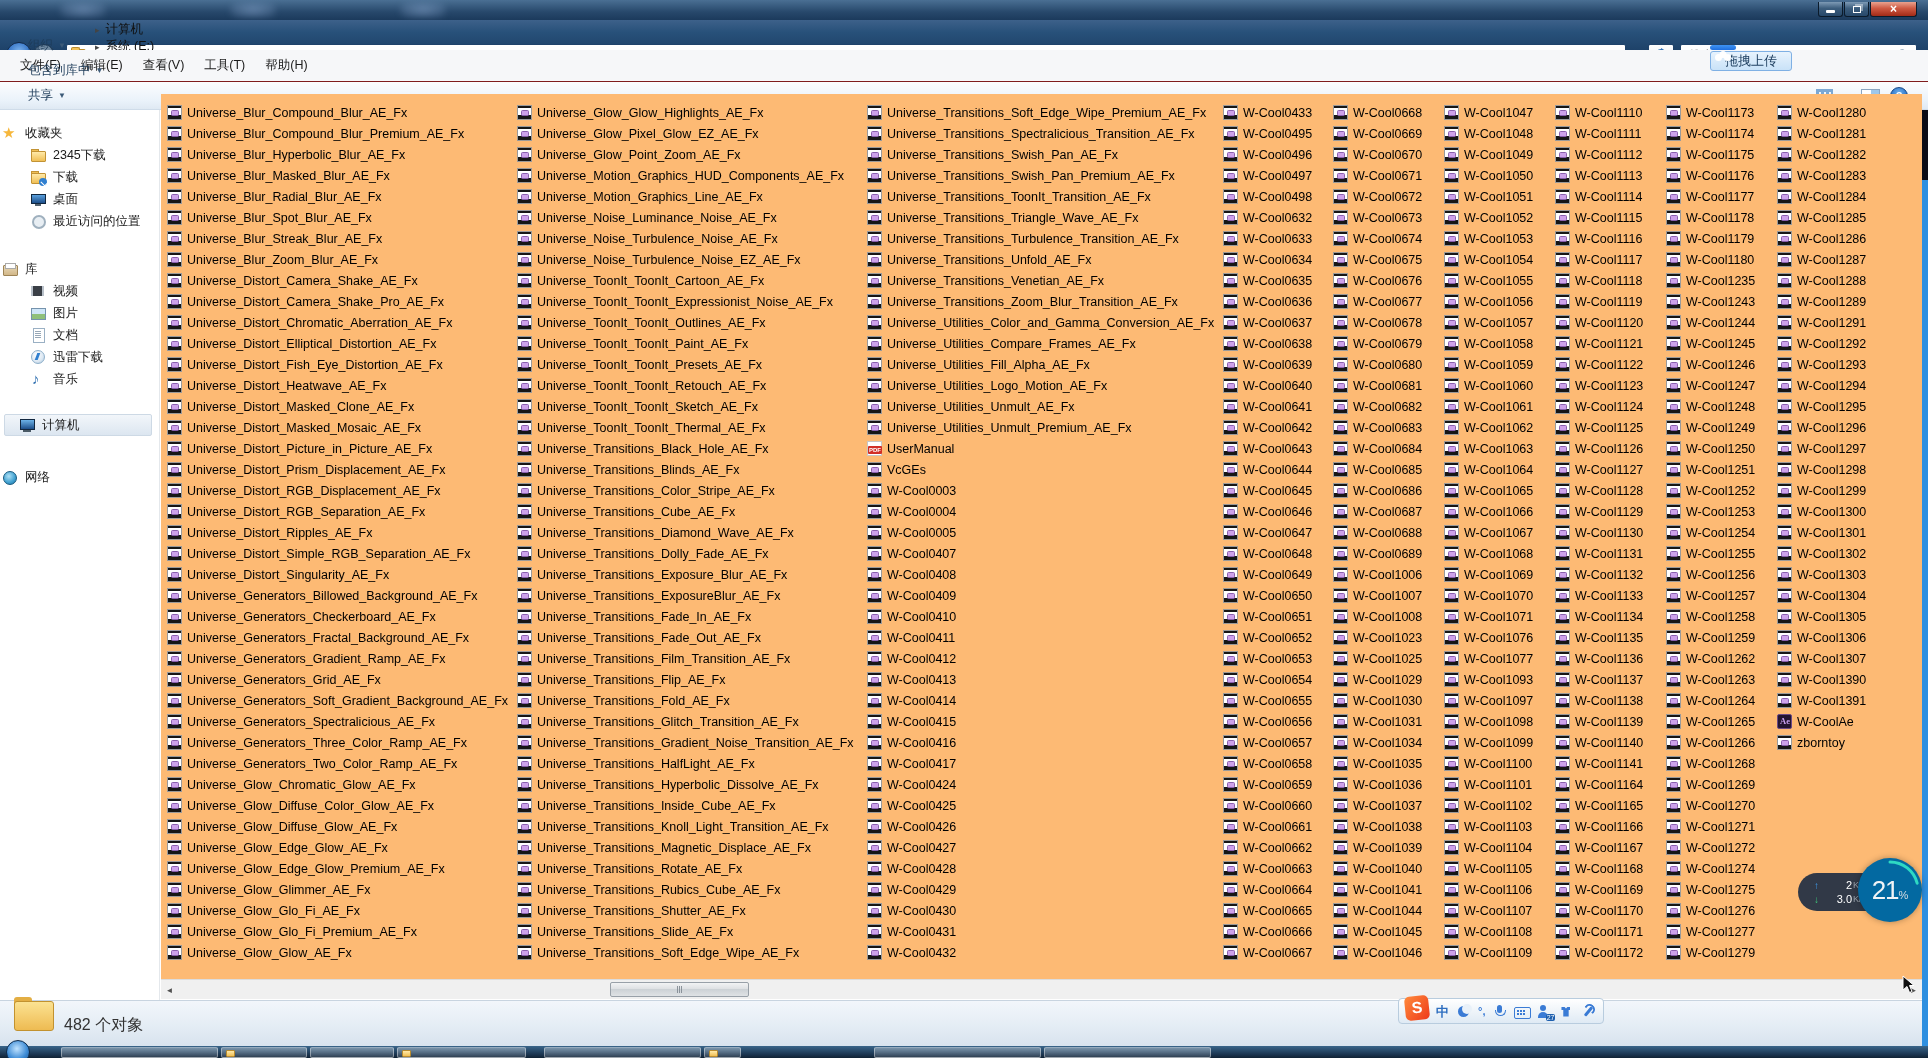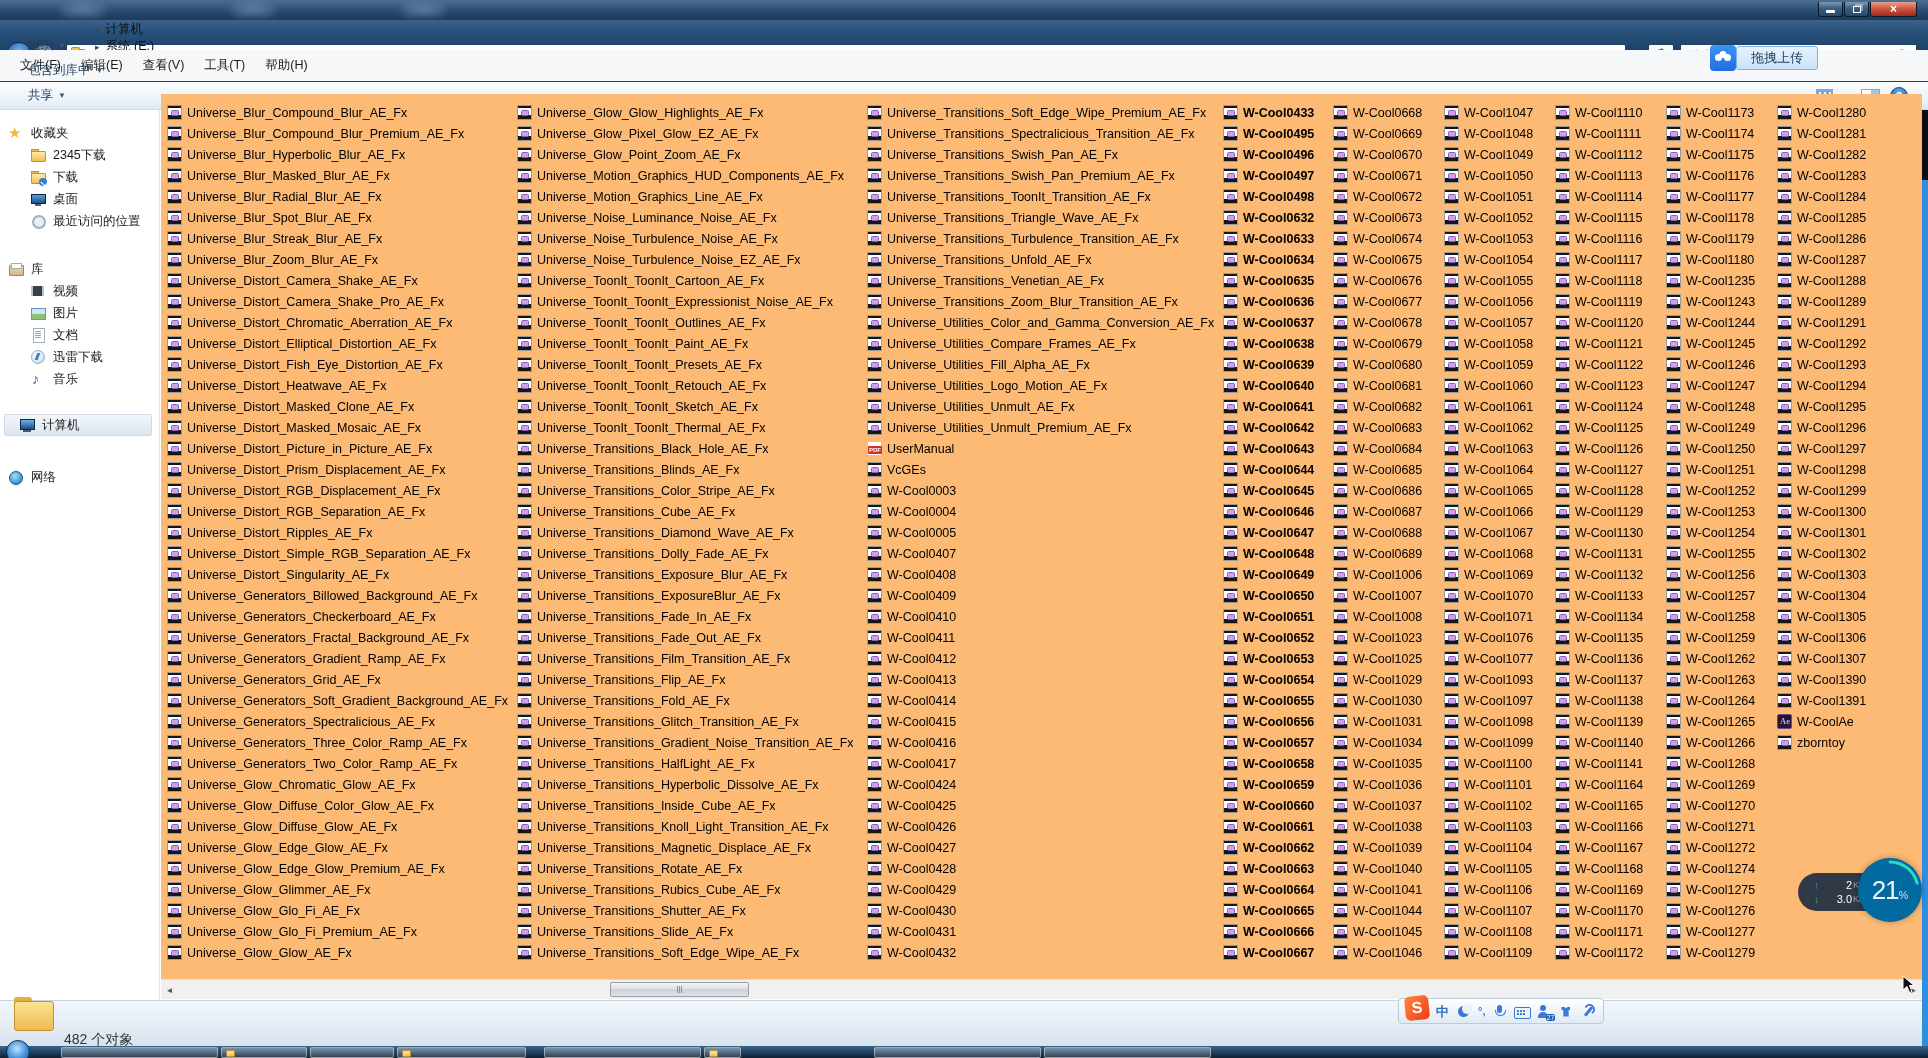--- a/index.html
+++ b/index.html
@@ -45,7 +45,7 @@
     border:1px solid #20436b;border-radius:2px;display:flex;align-items:center;}
   .searchbox .ph{font-size:12px;color:#8a8a8a;font-style:italic;padding-left:6px;}
   .searchbox .mag{margin-left:auto;margin-right:6px;}
-  .bdy-overlay{position:absolute;left:1710px;top:25px;height:26px;display:flex;z-index:5;}
+  .bdy-overlay{position:absolute;left:1710px;top:25px;height:26px;display:flex;z-index:5;flex-direction:column;}
   .bdy-icon{width:26px;height:26px;background:linear-gradient(#3f93f2,#1f6fe0);border-radius:4px;position:relative;}
   .bdy-icon::after{content:"";position:absolute;left:5px;top:9px;width:7px;height:7px;border-radius:50%;background:#fff;
     box-shadow:9px 0 0 0 #fff,4.5px -3px 0 0 #fff;}

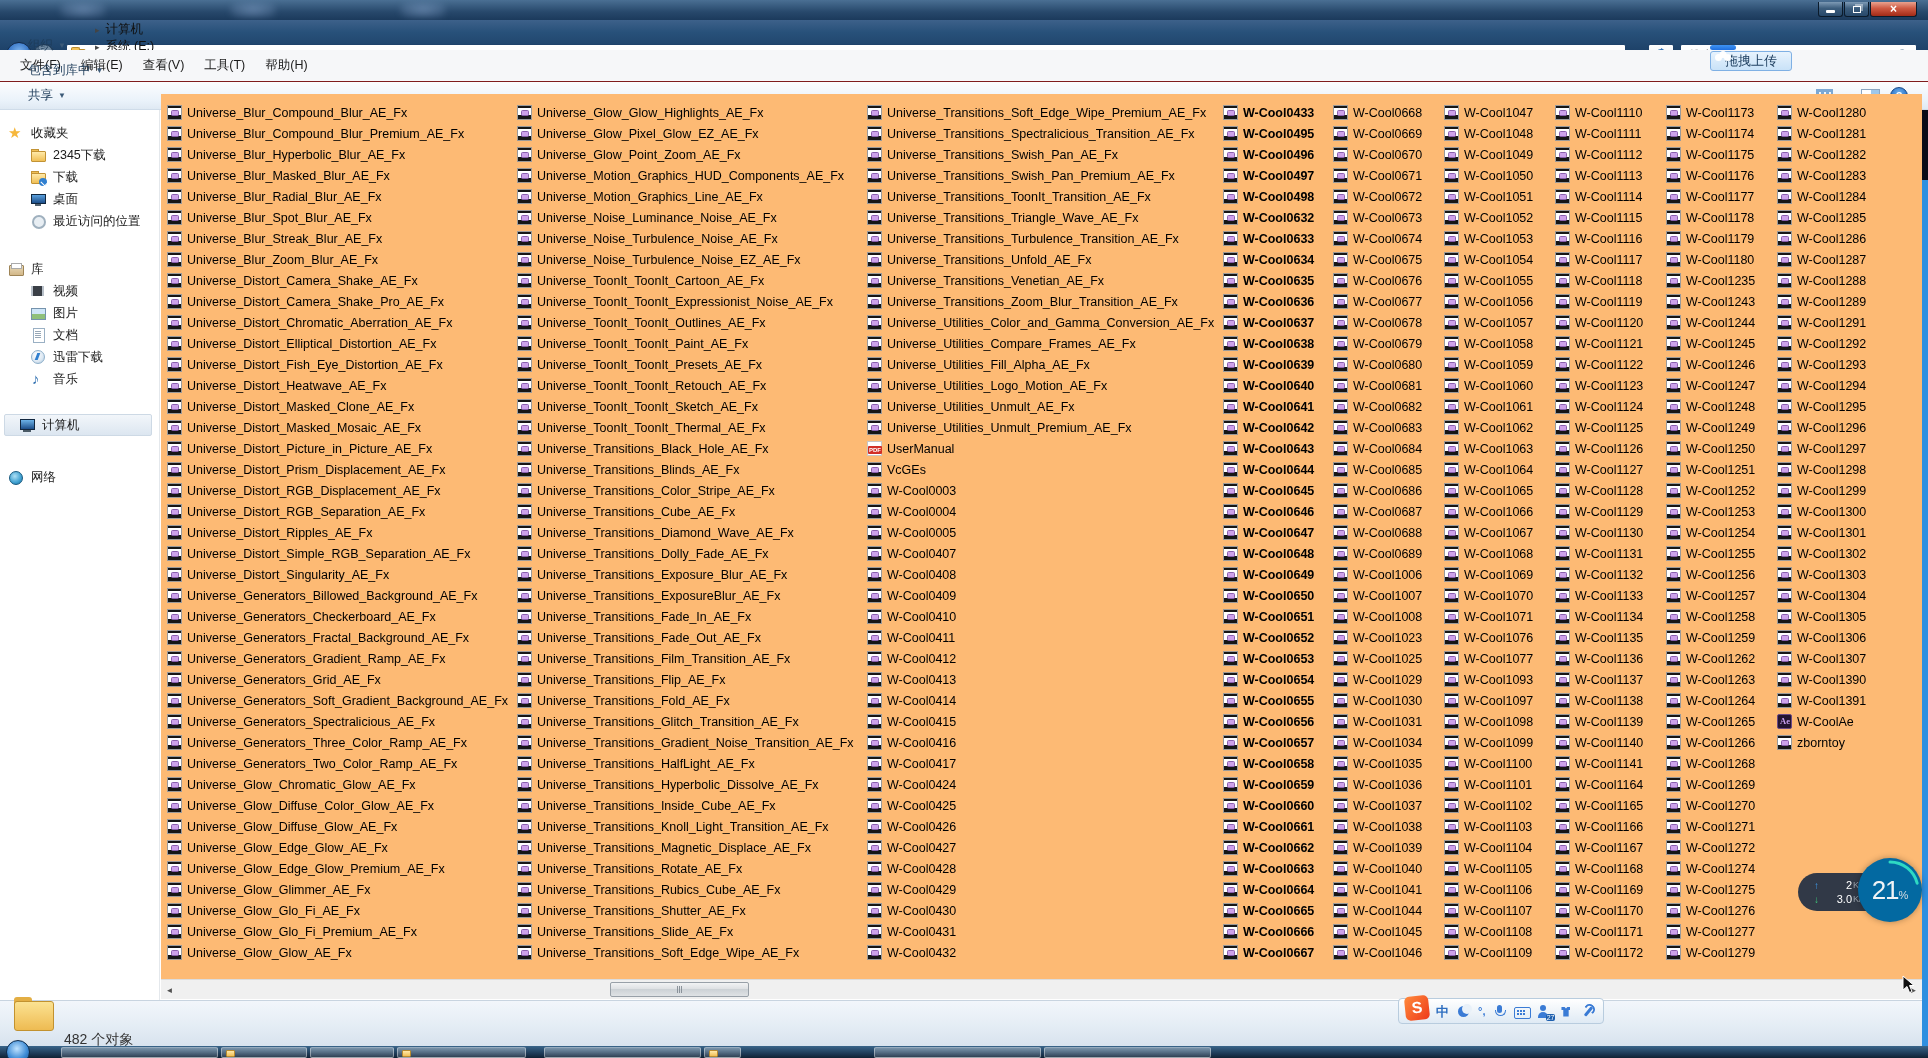--- a/index.html
+++ b/index.html
@@ -879,7 +879,7 @@
           <span class="fn">W-Cool0432</span>
         </div>
       </div>
-      <div class="fcol" style="left: 1062px; font-weight: bold;">
+      <div class="fcol" style="left: 1062px;">
         <div class="frow">
           <span class="fi plug"></span>
           <span class="fn">W-Cool0433</span>

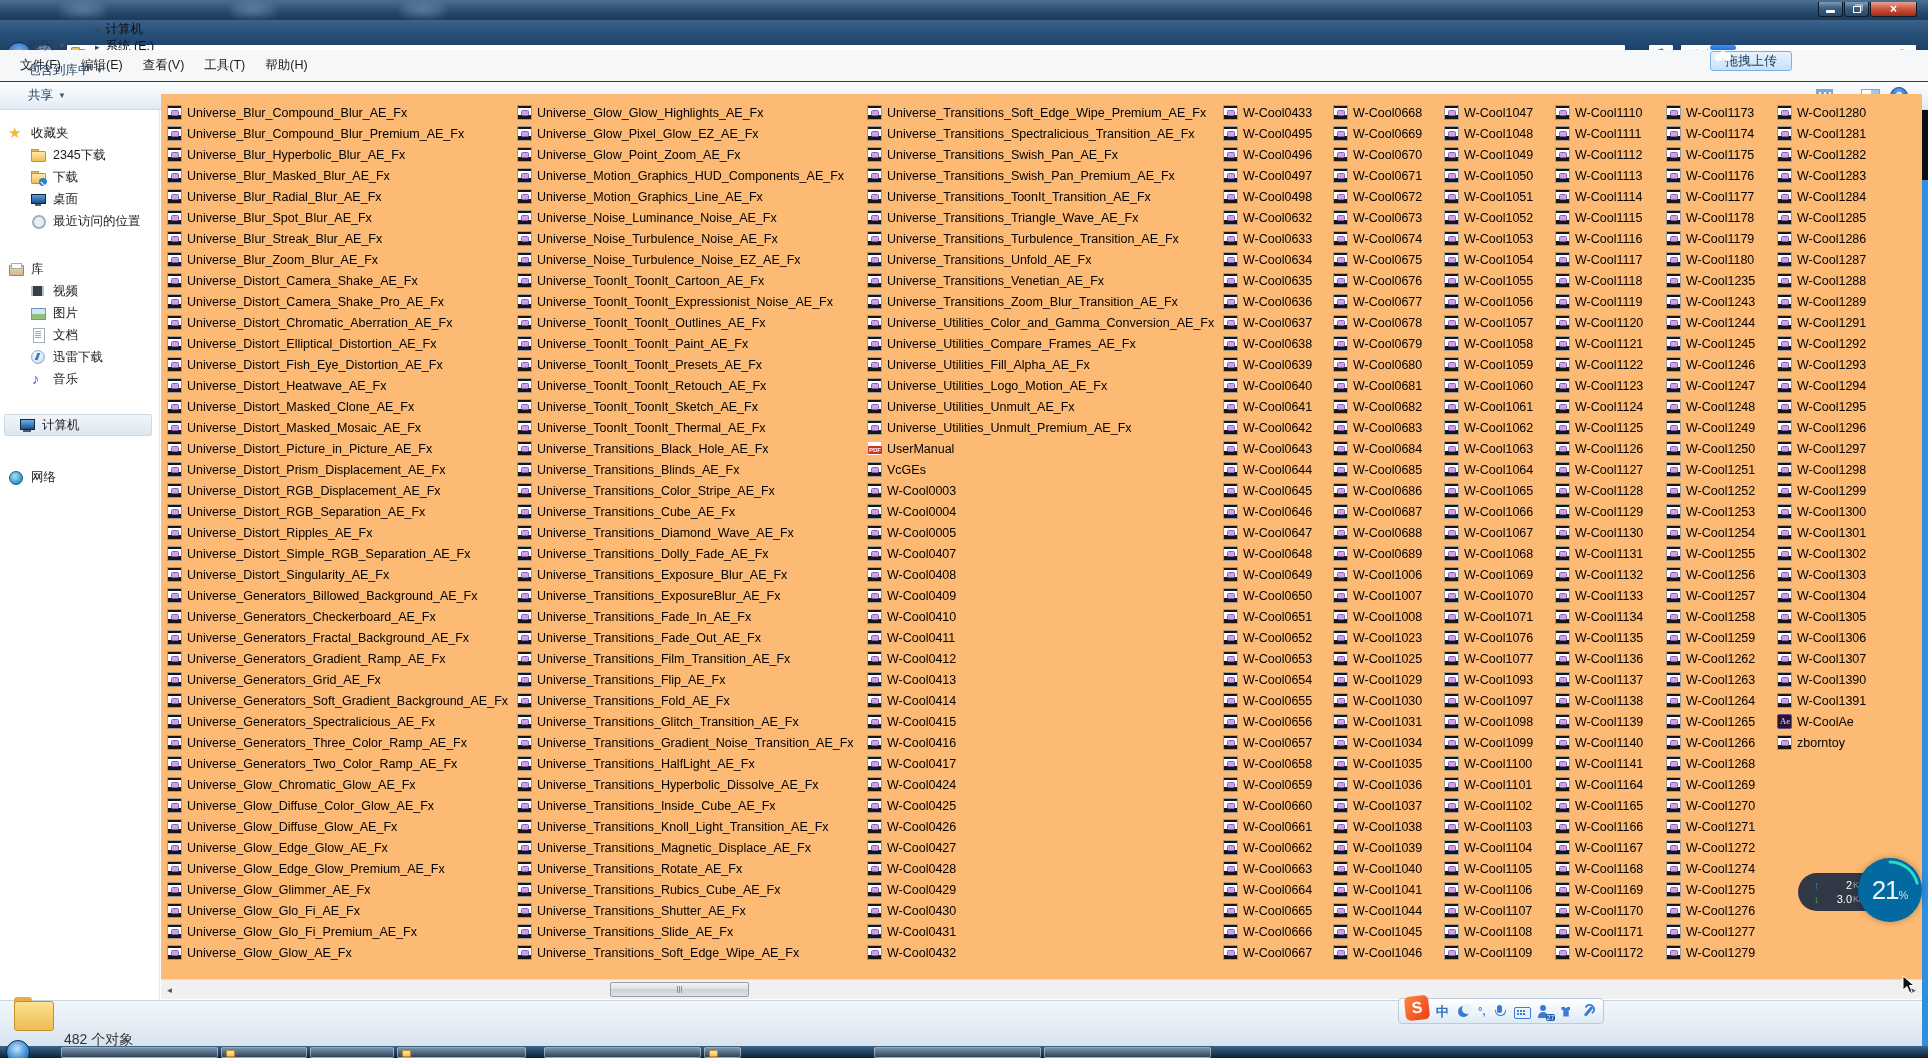--- a/index.html
+++ b/index.html
@@ -76,7 +76,7 @@
   .sidebar{position:absolute;left:0;top:110px;width:160px;height:890px;background:#fff;padding-top:12px;}
   .sidebar::after{content:"";position:absolute;right:0;top:0;width:1px;height:100%;background:#e4e8ec;}
   .srow{display:flex;align-items:center;height:22px;font-size:12.5px;color:#1a1a1a;white-space:nowrap;}
-  .srow.hdr{padding-left:8px;}
+  .srow.hdr{padding-left:2px;}
   .srow.item{padding-left:30px;}
   .srow .lbl{margin-left:7px;}
   .srow.sel{background:linear-gradient(#f2f6fa,#dce6f0);border:1px solid #cdd9e5;border-radius:2px;

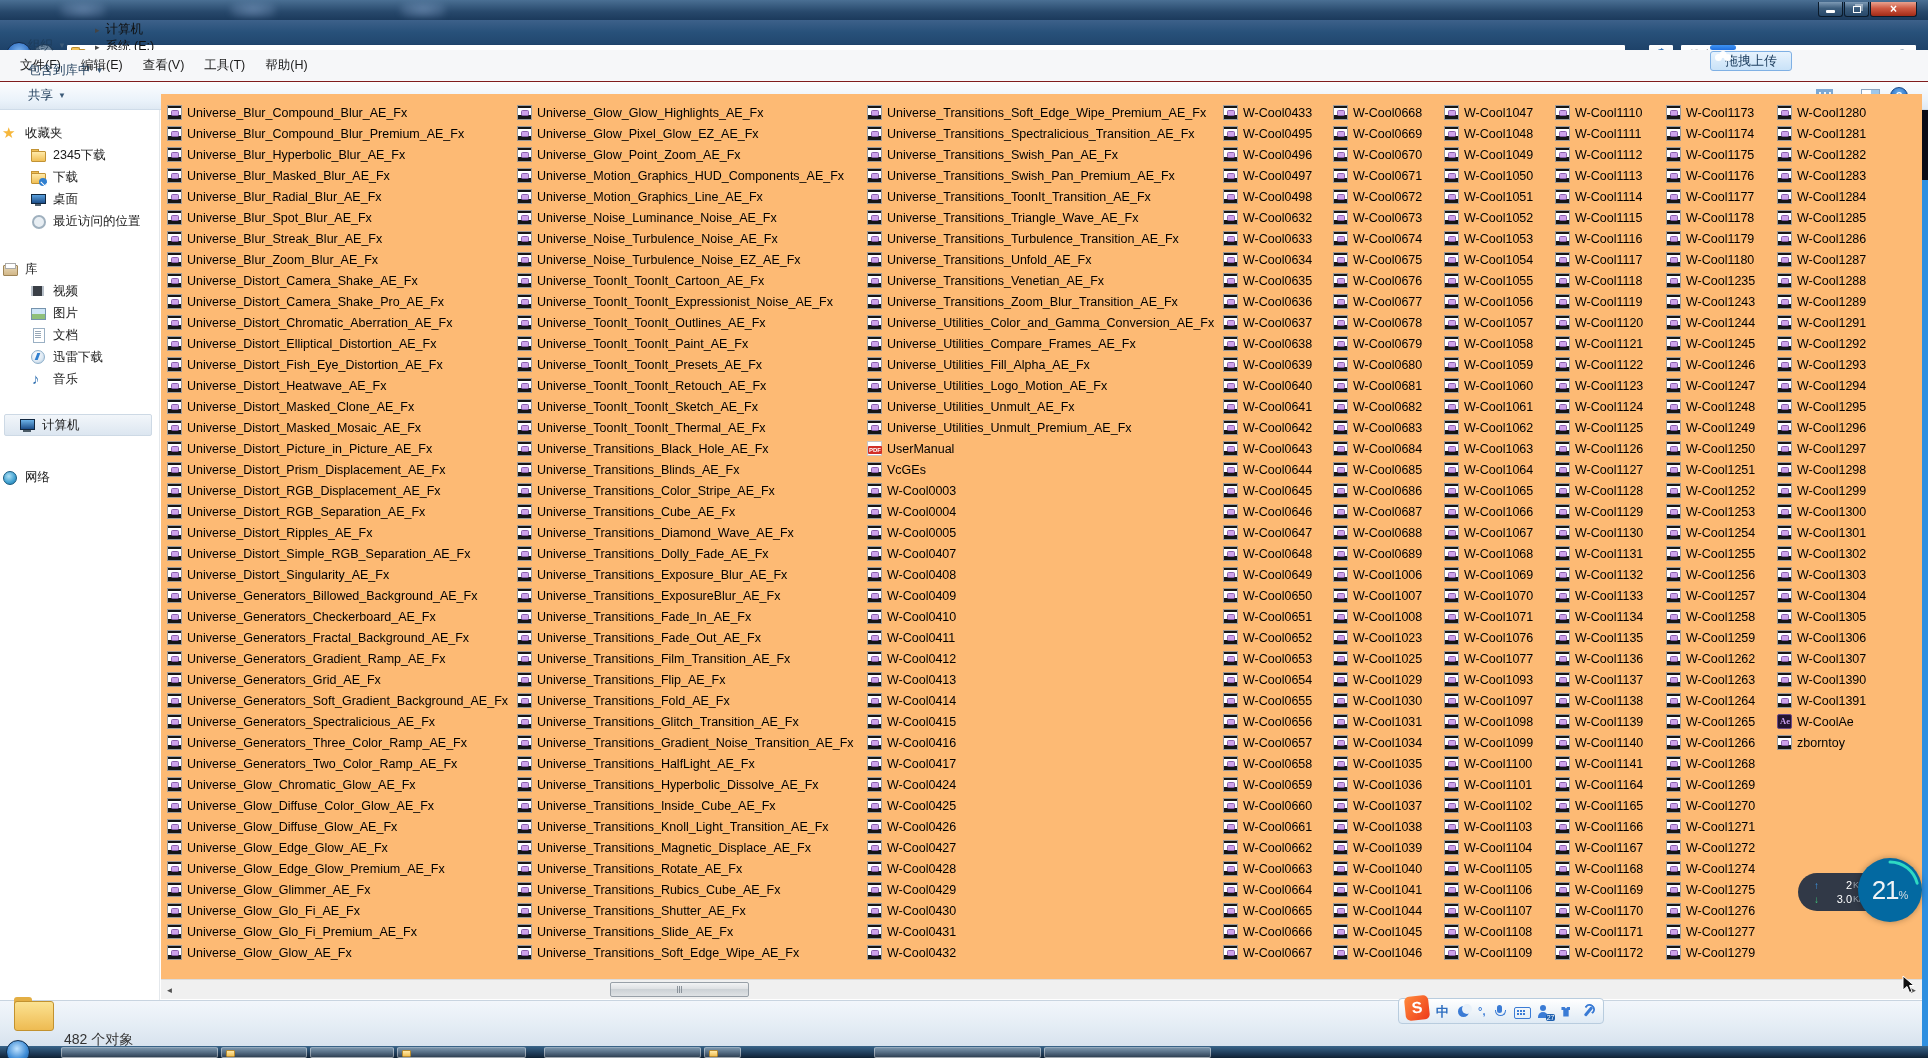--- a/index.html
+++ b/index.html
@@ -145,7 +145,7 @@
     background:#e3ae43;border-radius:3px 3px 0 0;}
   .bigfolder::after{content:"";position:absolute;left:0;top:6px;width:38px;height:28px;
     background:linear-gradient(#fbe292,#eebb52);border:1px solid #c2922f;border-radius:3px;}
-  .statustext{position:absolute;left:64px;top:30px;font-size:14px;color:#333;}
+  .statustext{position:absolute;left:64px;top:14px;font-size:16px;color:#333;}
 
   
   .taskbar{position:absolute;left:0;top:1046px;width:1928px;height:12px;

